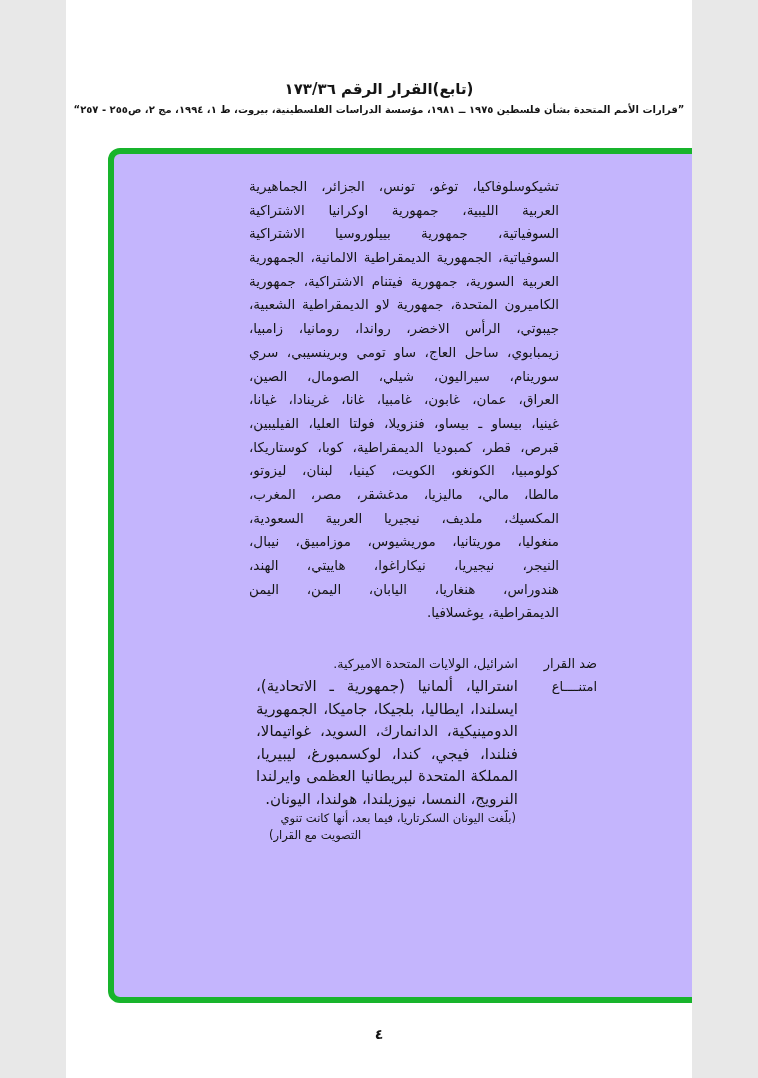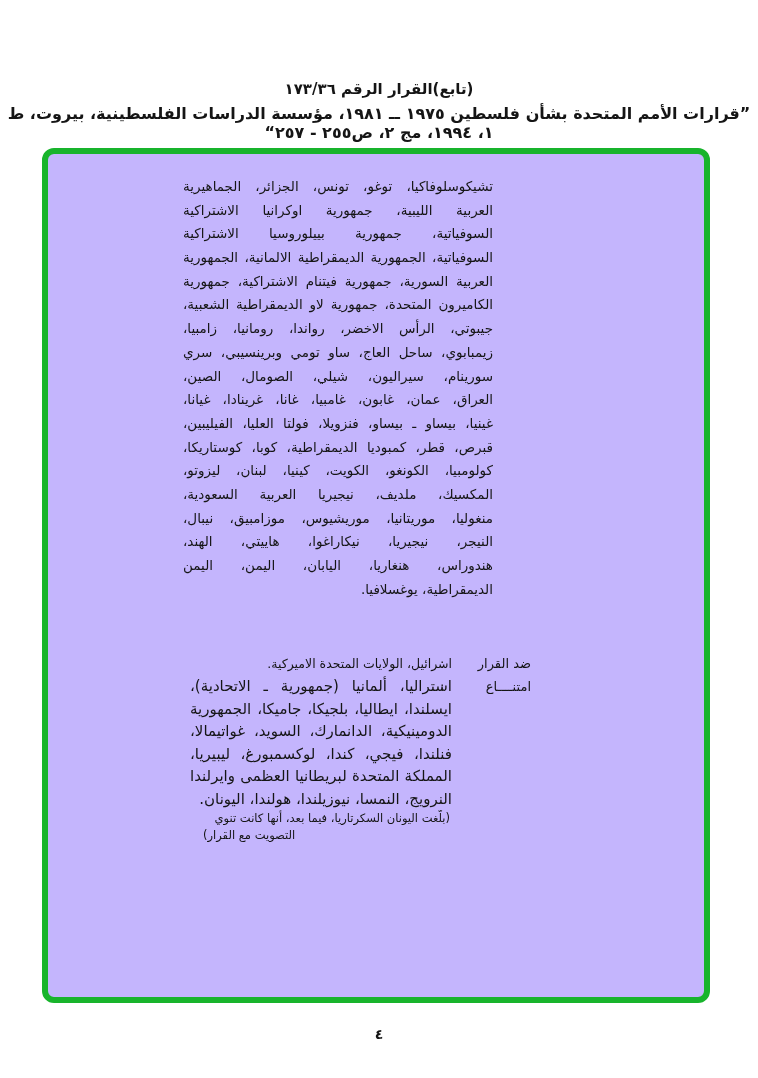--- a/index.html
+++ b/index.html
@@ -4,7 +4,7 @@
 <style>
   html,body { margin:0; padding:0; background:#e8e8e8; }
   .page {
-    position:relative; width:758px; height:1078px; margin:0 auto;
+    position:relative; width:626px; height:1078px; margin:0 auto;
     background:#ffffff; overflow:hidden;
     font-family:"DejaVu Sans", sans-serif; direction:rtl; color:#151515;
   }

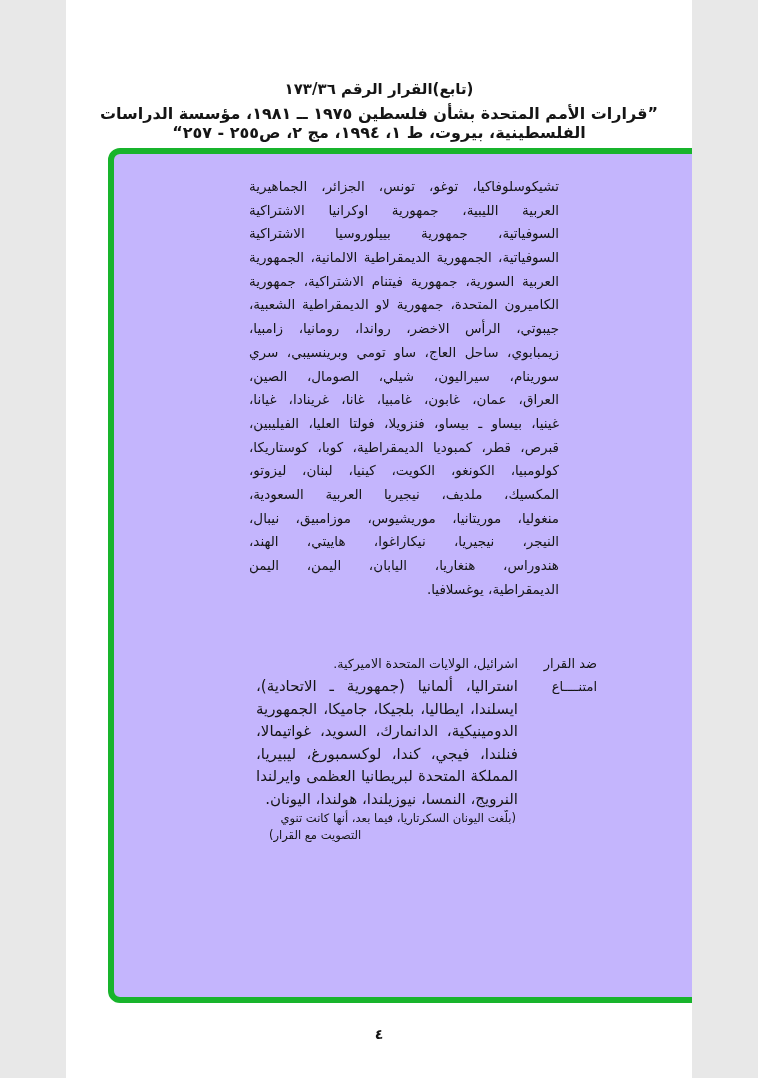--- a/index.html
+++ b/index.html
@@ -14,7 +14,7 @@
   }
   .subtitle {
     position:absolute; top:104px; left:0; right:0;
-    text-align:center; font-size:16px; font-weight:bold;
+    text-align:center; font-size:10px; font-weight:bold;
   }
   .green-box {
     position:absolute; left:42px; top:148px; width:668px; height:855px;

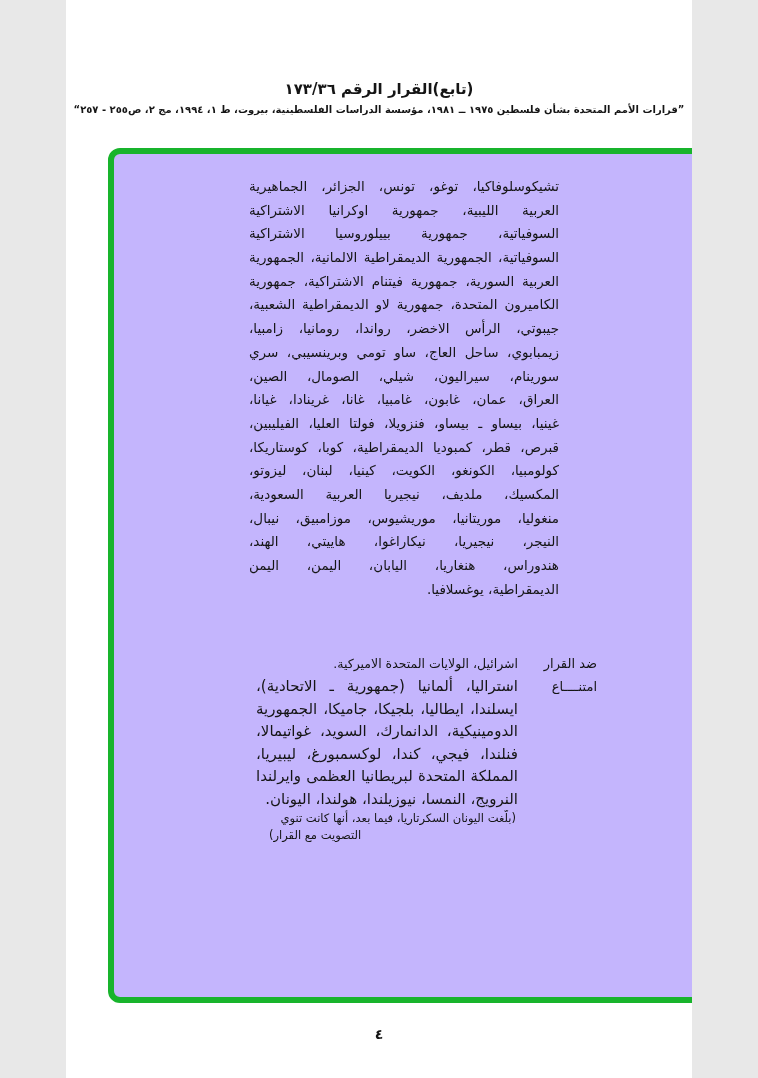--- a/index.html
+++ b/index.html
@@ -80,6 +80,7 @@
         <div class="vline">غينيا، بيساو ـ بيساو، فنزويلا، فولتا العليا، الفيليبين،</div>
         <div class="vline">قبرص، قطر، كمبوديا الديمقراطية، كوبا، كوستاريكا،</div>
         <div class="vline">كولومبيا، الكونغو، الكويت، كينيا، لبنان، ليزوتو،</div>
+        <div class="vline">مالطا، مالي، ماليزيا، مدغشقر، مصر، المغرب،</div>
         <div class="vline">المكسيك، ملديف، نيجيريا العربية السعودية،</div>
         <div class="vline">منغوليا، موريتانيا، موريشيوس، موزامبيق، نيبال،</div>
         <div class="vline">النيجر، نيجيريا، نيكاراغوا، هاييتي، الهند،</div>

